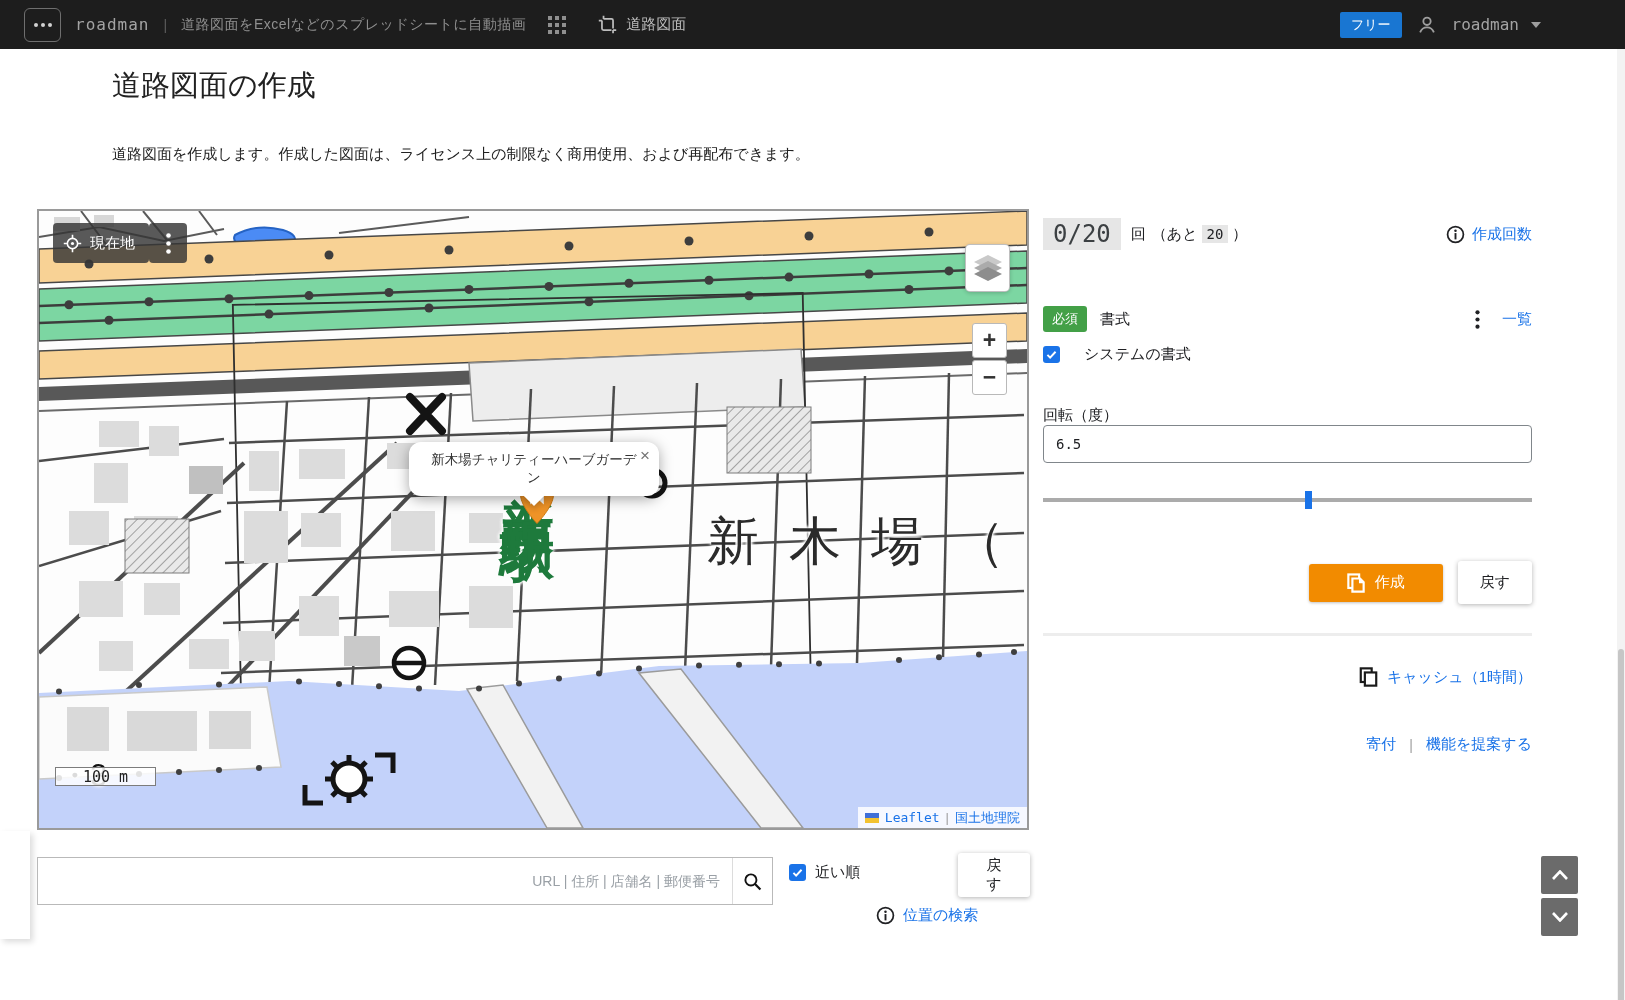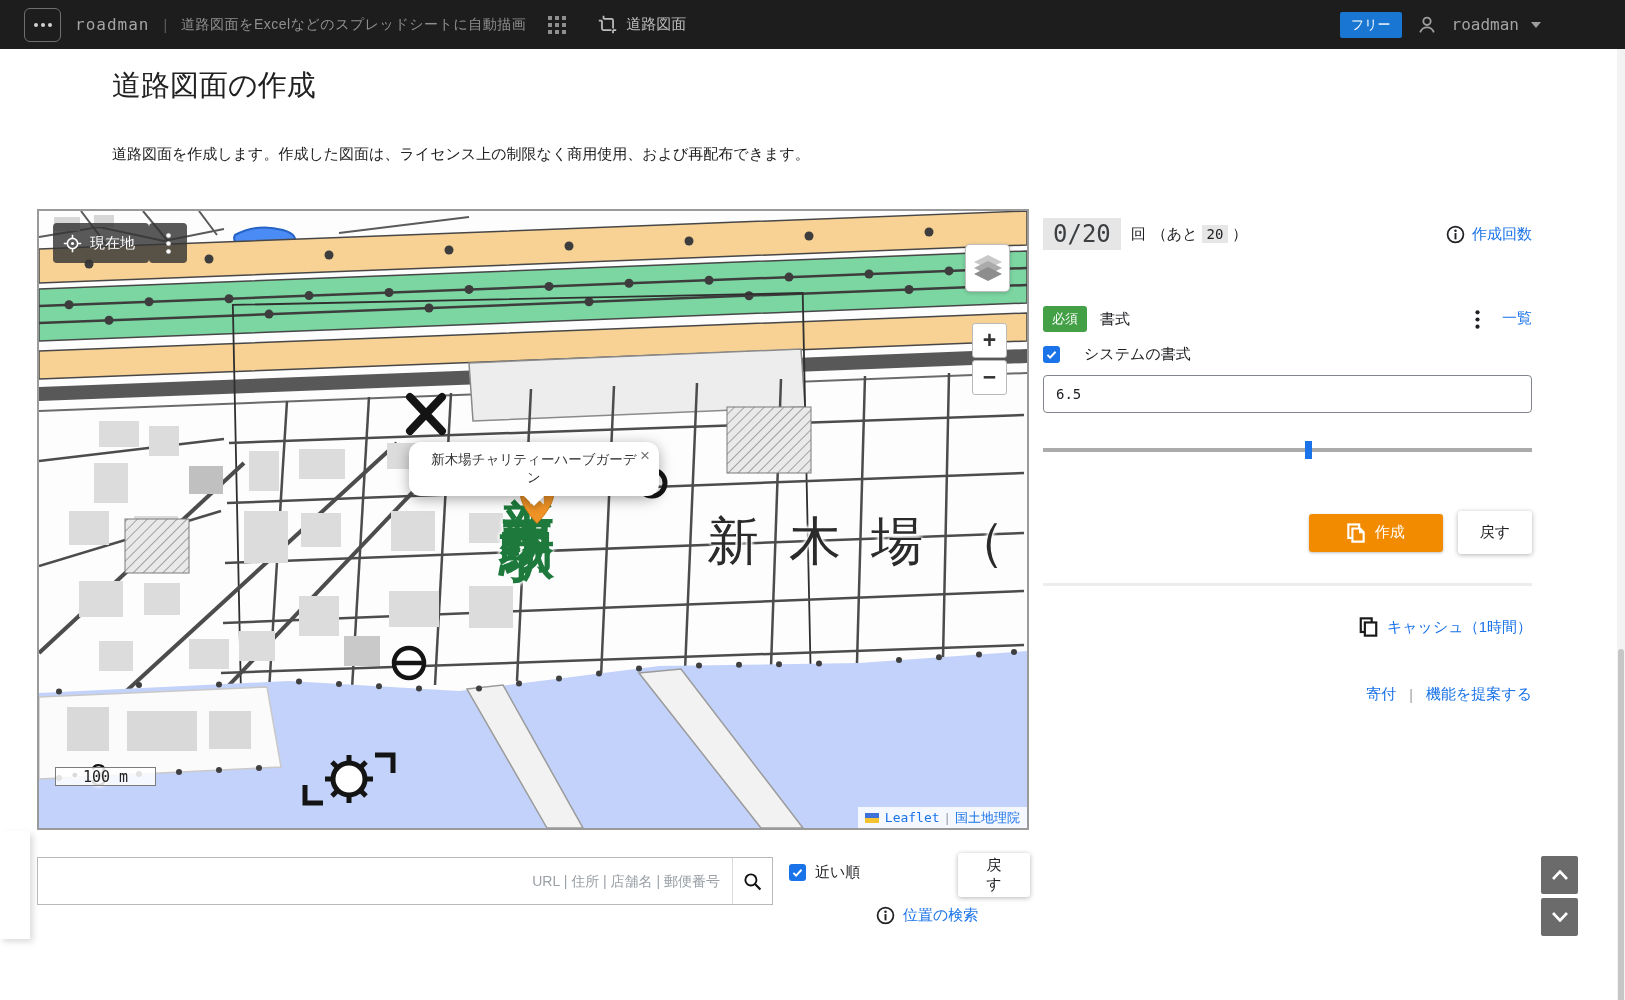--- a/index.html
+++ b/index.html
@@ -81,7 +81,7 @@
   .format-head { display:flex; align-items:center; margin-top:56px; }
   .badge-required { background:#43a047; color:#fff; font-size:13px; padding:4px 9px; border-radius:3px; }
   .format-label { font-size:15px; margin-left:13px; }
-  .format-actions { margin-left:auto; display:flex; align-items:flex-start; gap:16px; }
+  .format-actions { margin-left:auto; display:flex; align-items:center; gap:16px; }
   .kebab-btn { width:18px; height:20px; display:flex; align-items:center; justify-content:center; cursor:pointer; }
   .select-box { margin-top:12px; height:38px; border:1px solid #80868b; border-radius:4px; background:#fff;
                 display:flex; align-items:center; padding:0 12px; cursor:pointer; }

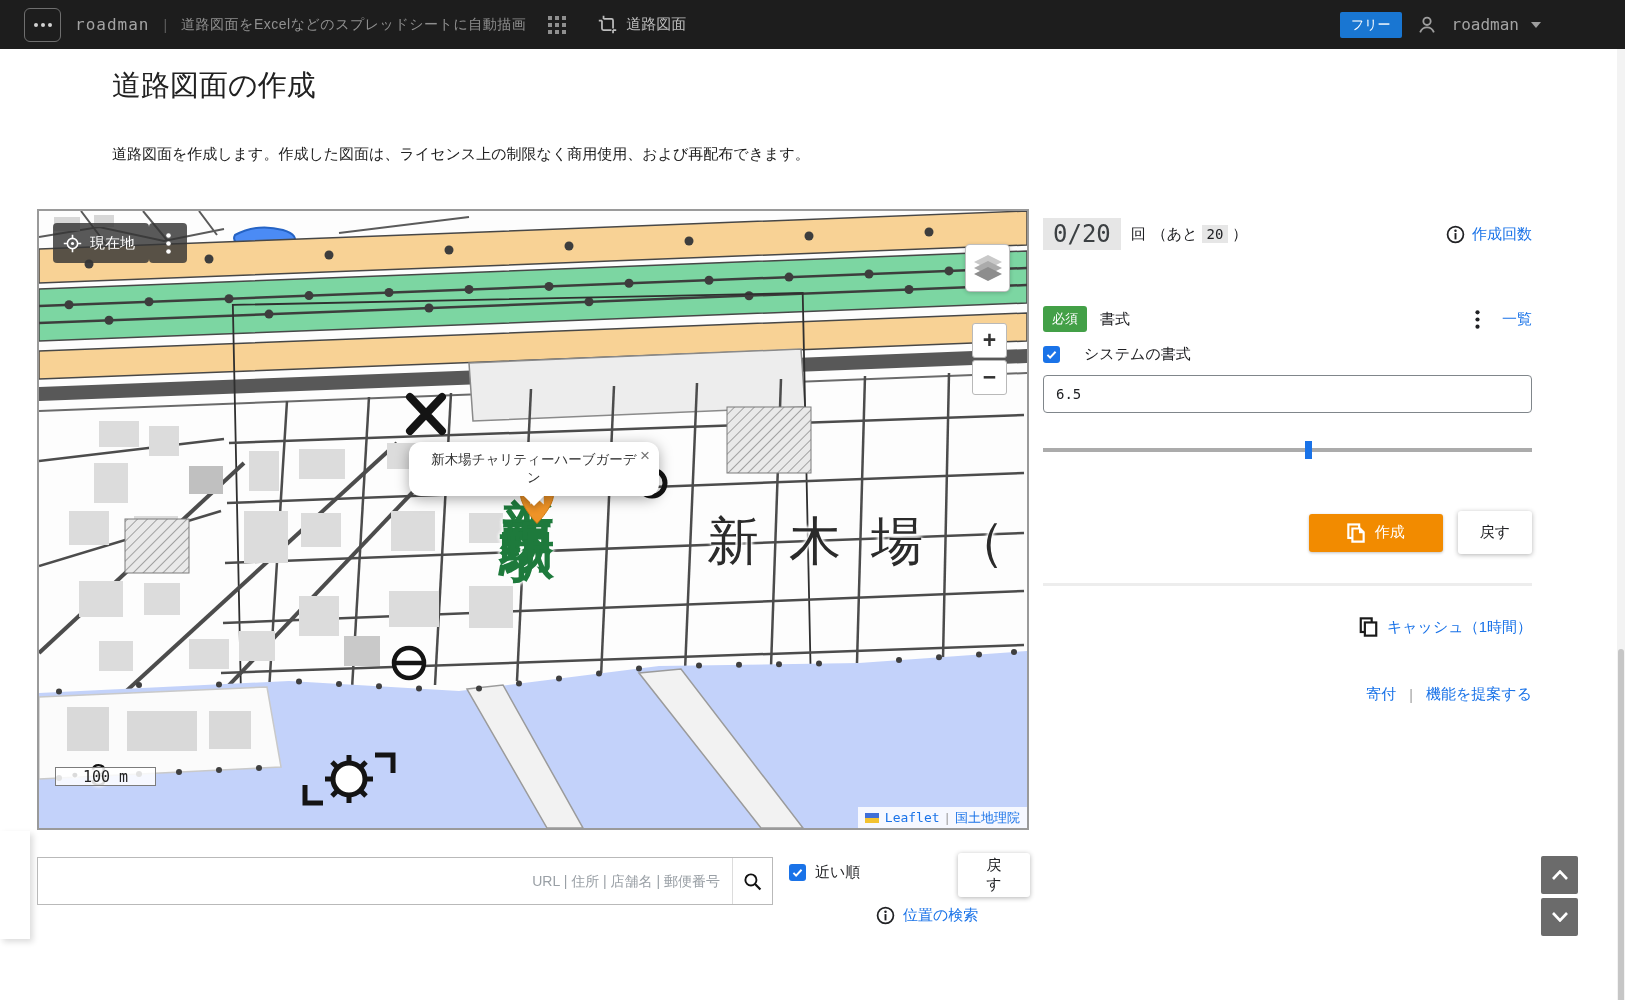--- a/index.html
+++ b/index.html
@@ -469,6 +469,7 @@
     <span class="check-label">システムの書式</span>
   </label>
 
+  <div class="rot-label">回転（度）</div>
   <input class="text-input" type="text" value="6.5" style="">
   <div class="slider">
     <div class="track"></div>

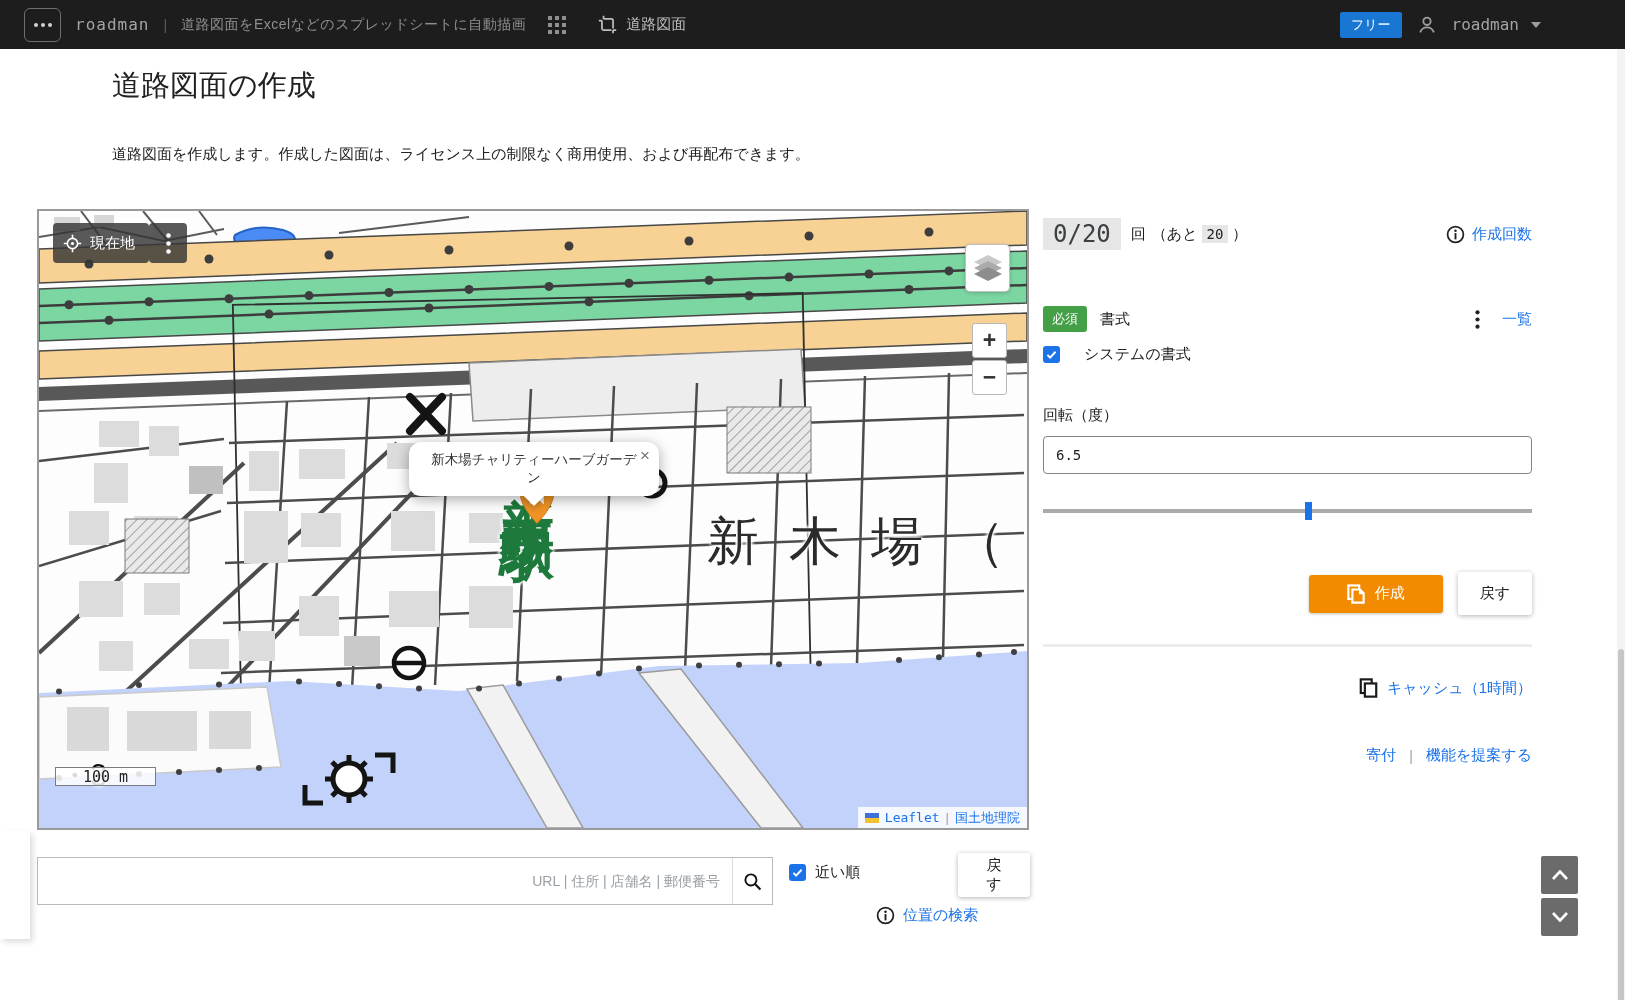--- a/index.html
+++ b/index.html
@@ -92,7 +92,7 @@
               justify-content:center; flex:0 0 auto; }
   .check-label { font-size:15px; }
   .rot-label { margin-top:42px; font-size:15px; }
-  .text-input { margin-top:11px; width:100%; height:38px; border:1px solid #80868b; border-radius:4px;
+  .text-input { width:100%; height:38px; border:1px solid #80868b; border-radius:4px;
                 padding:0 12px; font-size:14px; color:#202124; font-family:"DejaVu Sans Mono","Liberation Mono",monospace; }
   .slider { position:relative; margin-top:28px; height:18px; cursor:pointer; }
   .slider .track { position:absolute; left:0; right:0; top:7px; height:4px; background:#ababab; }

